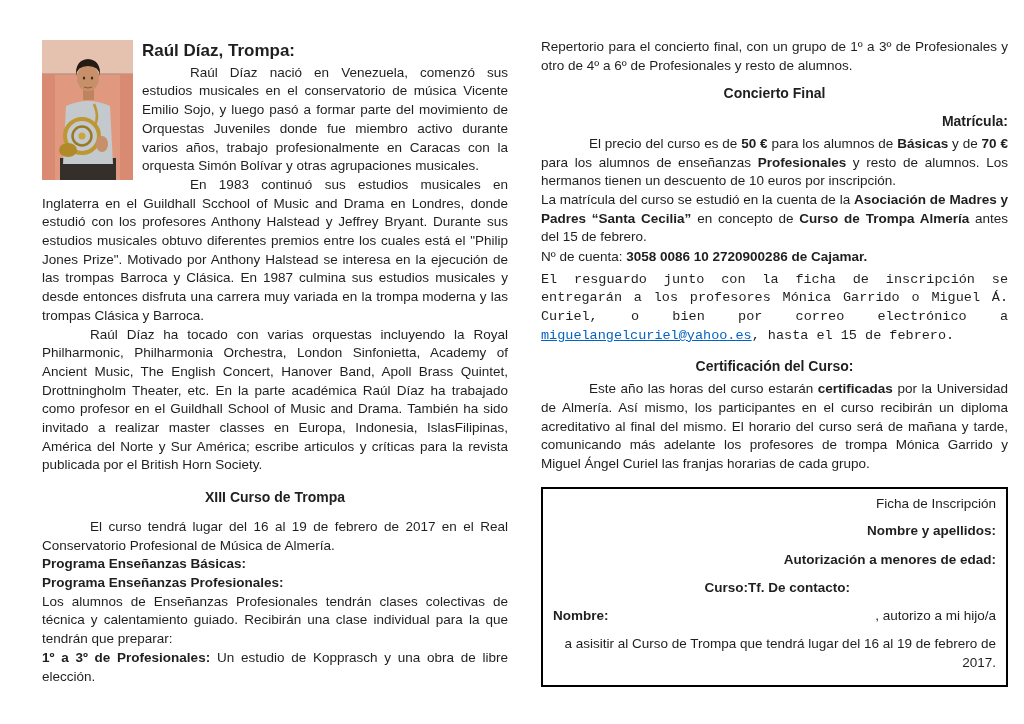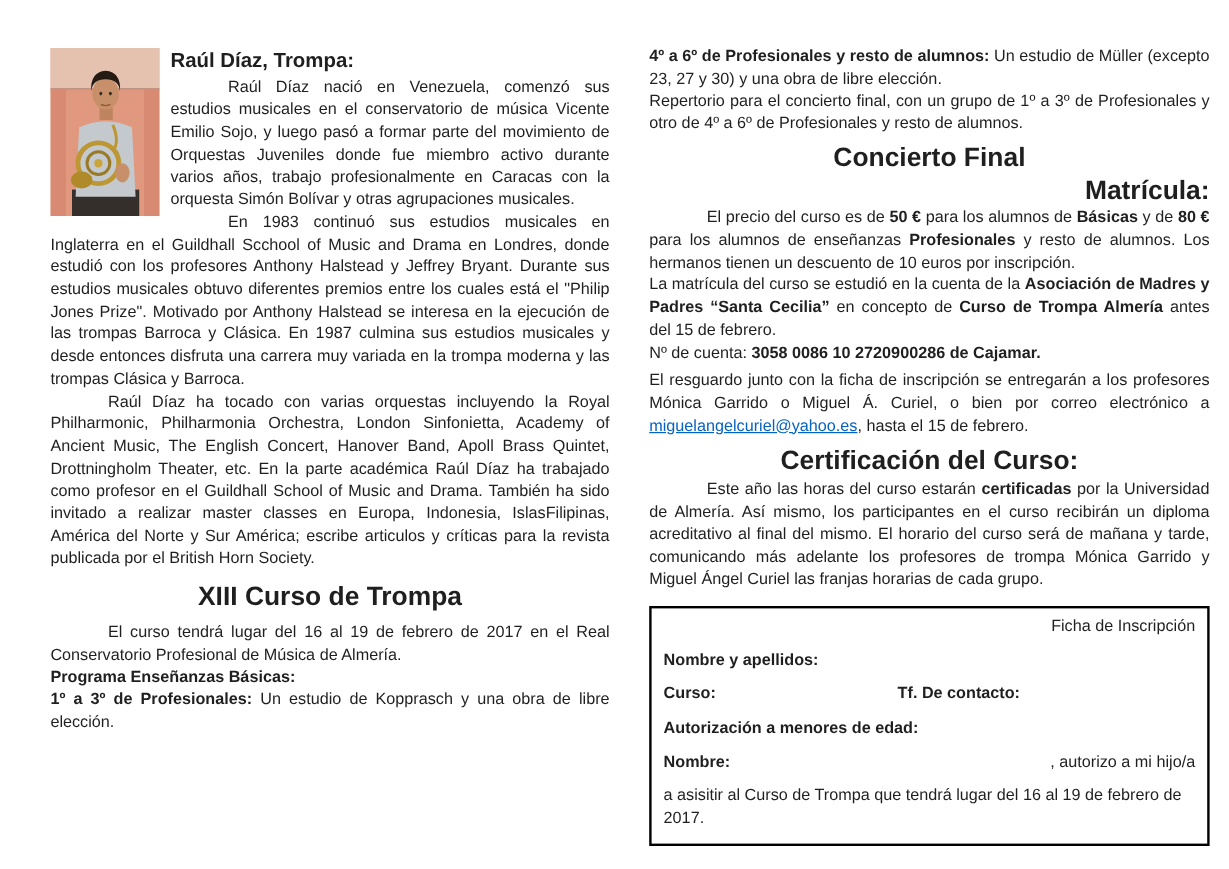--- a/index.html
+++ b/index.html
@@ -82,7 +82,6 @@
 
   <div class="col col-right">
 
-    <p><span class="b">4º a 6º de Profesionales y resto de alumnos:</span><span> Un estudio de Müller (excepto 23, 27 y 30) y una obra de libre elección.</span></p>
     <p>Repertorio para el concierto final, con un grupo de 1º a 3º de Profesionales y otro de 4º a 6º de Profesionales y resto de alumnos.</p>
 
     <div class="center-head h-concierto">Concierto Final</div>

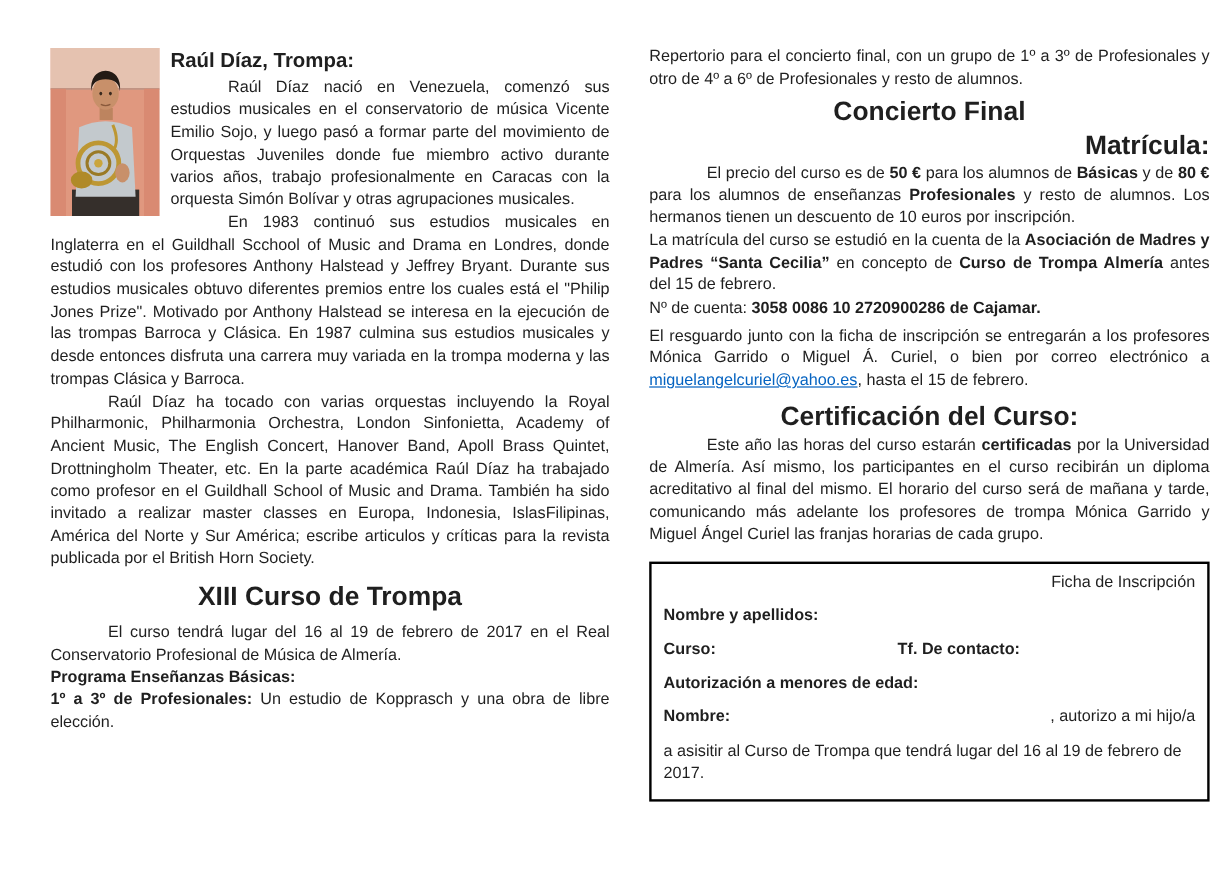--- a/index.html
+++ b/index.html
@@ -19,7 +19,7 @@
   .bio-title { font-size:17px; font-weight:bold; margin:4px 0 3px 0; text-align:left; }
   .photo-wrap { float:left; width:91px; height:140px; margin:2px 9px 3px 0; }
   .photo-wrap svg { display:block; width:91px; height:140px; }
-  .center-head { text-align:center; font-size:22px; font-weight:bold; }
+  .center-head { text-align:center; font-size:14px; font-weight:bold; }
   .h-course   { margin:13px 0 11px 0; }
   .h-concierto{ margin:9px 0 5px 0; }
   .h-matricula{ margin:9px 0 4px 0;text-align:right; }

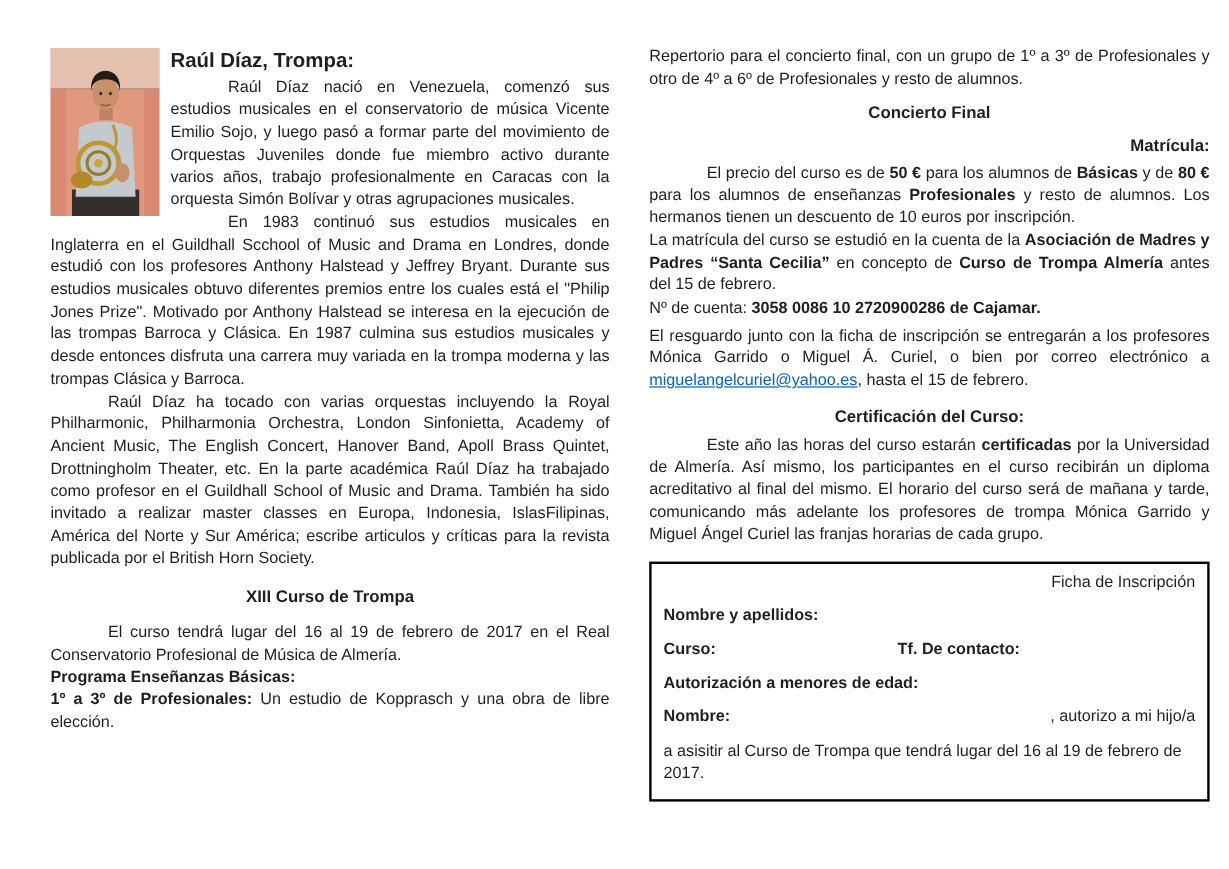--- a/index.html
+++ b/index.html
@@ -87,7 +87,7 @@
     <div class="center-head h-concierto">Concierto Final</div>
 
     <div class="center-head h-matricula">Matrícula:</div>
-    <p class="indent"><span>El precio del curso es de </span><span class="b">50 €</span><span> para los alumnos de </span><span class="b">Básicas</span><span> y de </span><span class="b">80 €</span><span> para los alumnos de enseñanzas </span><span class="b">Profesionales</span><span> y resto de  alumnos. Los hermanos tienen un descuento de 10 euros por inscripción.</span></p>
+    <p class="indent"><span>El precio del curso es de </span><span class="b">50 €</span><span> para los alumnos de </span><span class="b">Básicas</span><span> y de </span><span class="b">70 €</span><span> para los alumnos de enseñanzas </span><span class="b">Profesionales</span><span> y resto de  alumnos. Los hermanos tienen un descuento de 10 euros por inscripción.</span></p>
     <p><span> La matrícula del curso se estudió en la cuenta de la </span><span class="b">Asociación de Madres y Padres “Santa Cecilia”</span><span> en concepto de </span><span class="b">Curso de Trompa Almería</span><span> antes del 15 de febrero.</span></p>
     <p class="cuenta"><span>Nº de cuenta: </span><span class="b">3058 0086 10 2720900286 de Cajamar.</span></p>
     <p class="mt4"><span>El resguardo junto con la ficha de inscripción se entregarán a los profesores Mónica Garrido o Miguel Á. Curiel, o bien por correo electrónico a </span><a class="link" href="#">miguelangelcuriel@yahoo.es</a><span>, hasta el 15 de febrero.</span></p>

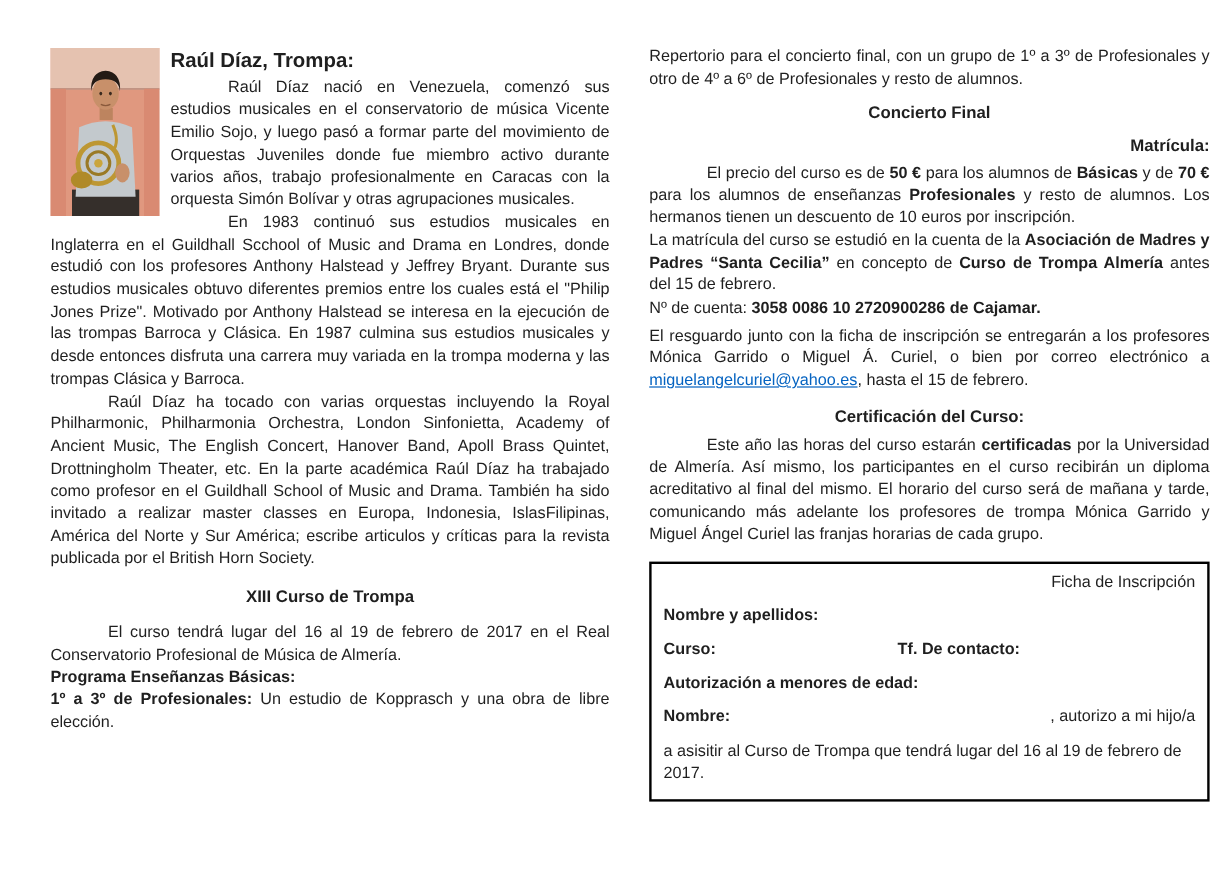--- a/index.html
+++ b/index.html
@@ -25,7 +25,7 @@
   .h-matricula{ margin:9px 0 4px 0;text-align:right; }
   .h-cert     { margin:11px 0 5px 0; }
   .cuenta { text-align:left; margin:1px 0 2px 0; }
-  .mt4 { margin-top:4px; }
+  .mt4 { margin-top:4px;font-family:Liberation Mono, monospace; }
   .link { color:#0563c1; text-decoration:underline; cursor:pointer; }
   .ficha {
     border:2px solid #000; margin-top:13px; padding:6px 10px 12px 10px;

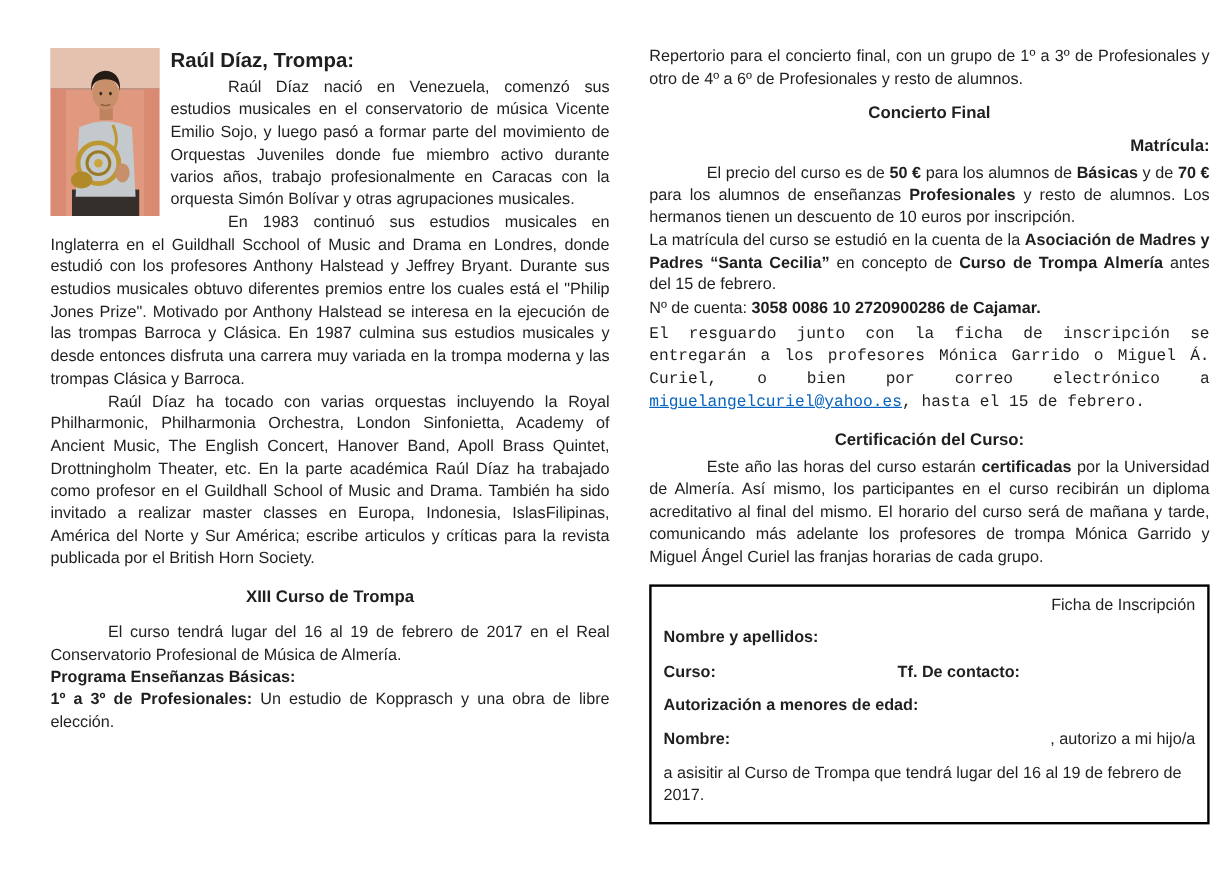--- a/index.html
+++ b/index.html
@@ -31,7 +31,7 @@
     border:2px solid #000; margin-top:13px; padding:6px 10px 12px 10px;
   }
   .ficha-title { text-align:right; font-weight:normal; margin-bottom:9px; }
-  .ficha-row { margin-bottom:9.5px; text-align:left; }
+  .ficha-row { margin-bottom:9.5px; text-align:right; }
   .ficha-row:last-child { margin-bottom:0; }
   .row-flex { display:flex; }
   .row-flex .w195 { width:195px; }

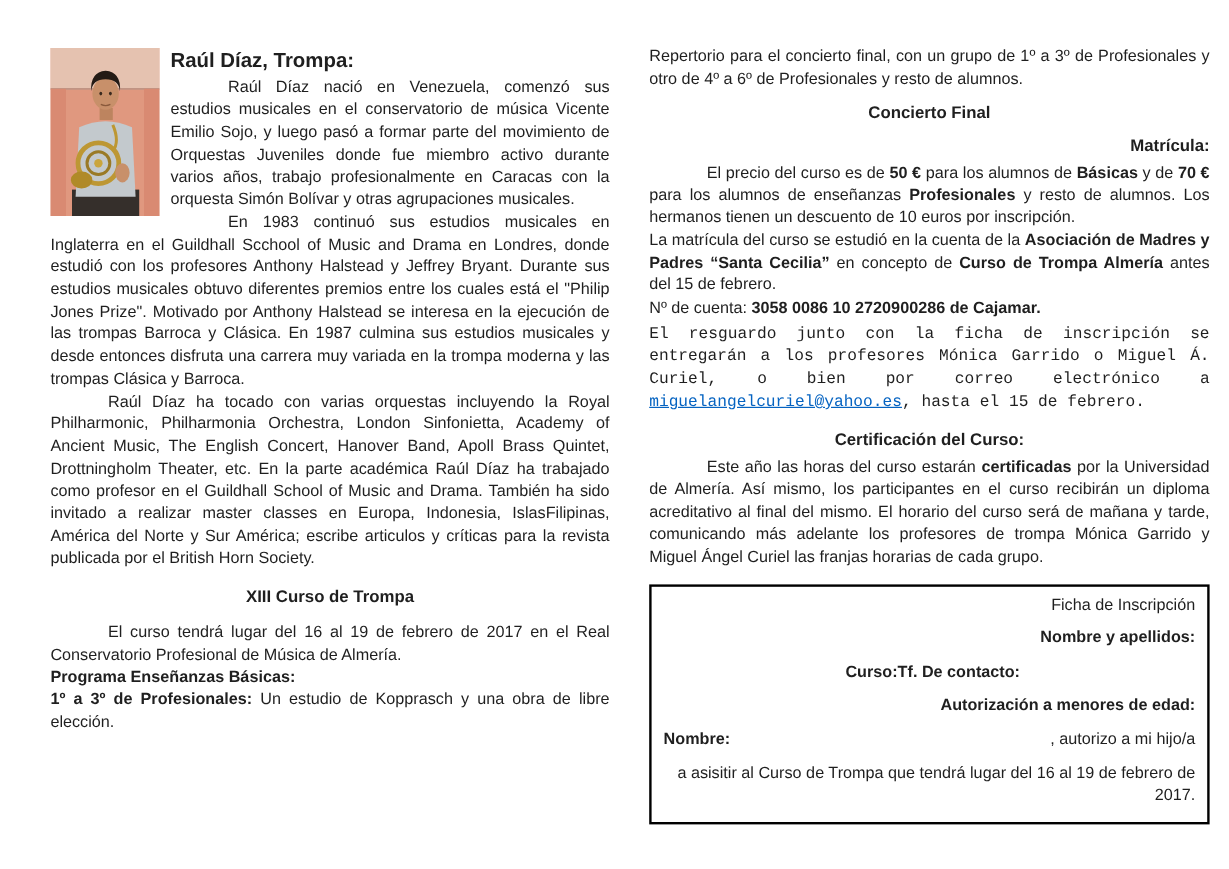--- a/index.html
+++ b/index.html
@@ -77,6 +77,7 @@
 
     <p class="indent">El curso tendrá lugar del 16 al 19 de febrero de 2017 en el Real Conservatorio Profesional de Música de Almería.</p>
     <p class="b">Programa Enseñanzas Básicas:</p>
+    <p class="b">Programa Enseñanzas Profesionales:</p>
     <p><span class="b">1º a 3º de Profesionales:</span><span> Un estudio de Kopprasch y una obra de libre elección.</span></p>
   </div>
 

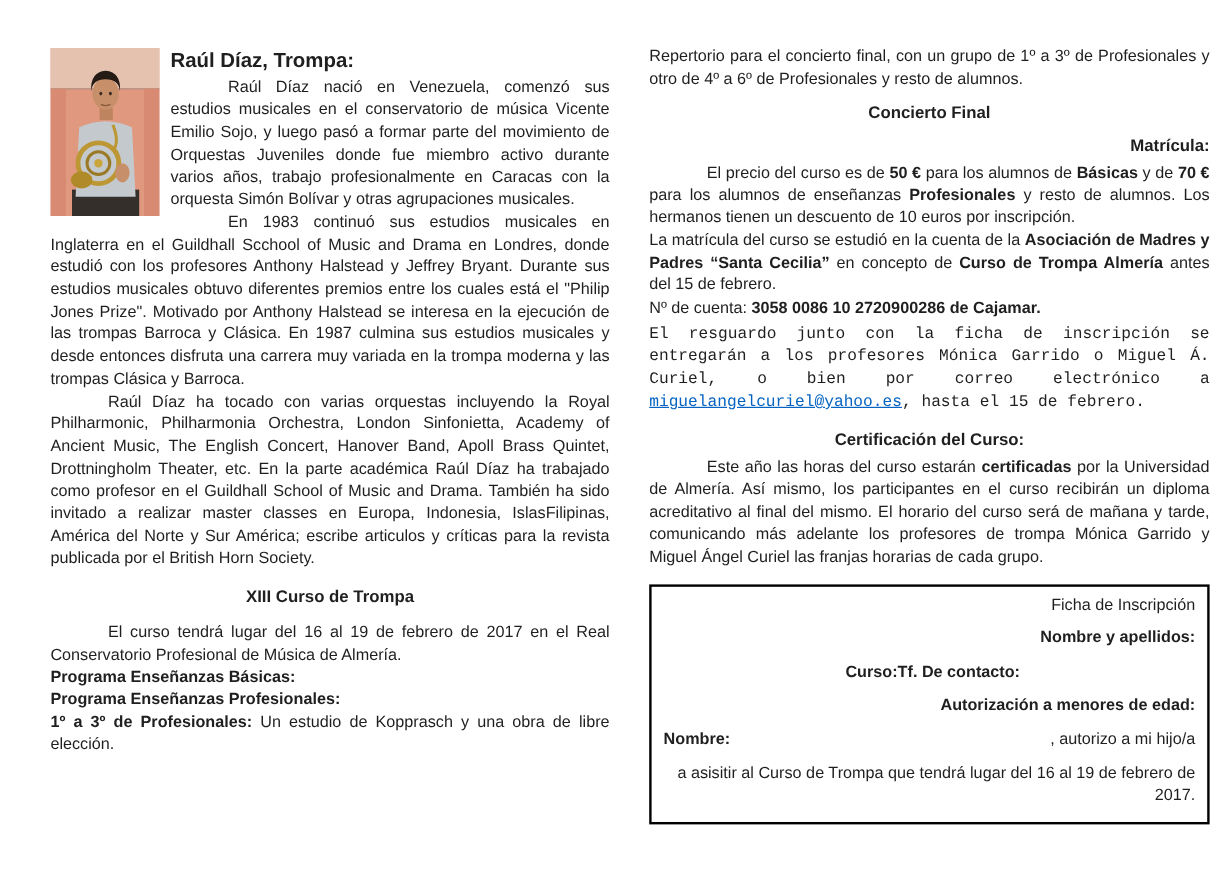--- a/index.html
+++ b/index.html
@@ -99,11 +99,11 @@
     <div class="ficha">
       <div class="ficha-title">Ficha de Inscripción</div>
       <div class="ficha-row b">Nombre y apellidos:</div>
+      <div class="ficha-row b">Autorización a menores de edad:</div>
       <div class="ficha-row row-flex">
         <span class="b w195">Curso:</span>
         <span class="b">Tf. De contacto:</span>
       </div>
-      <div class="ficha-row b">Autorización a menores de edad:</div>
       <div class="ficha-row row-between">
         <span class="b">Nombre:</span>
         <span>, autorizo a mi hijo/a</span>

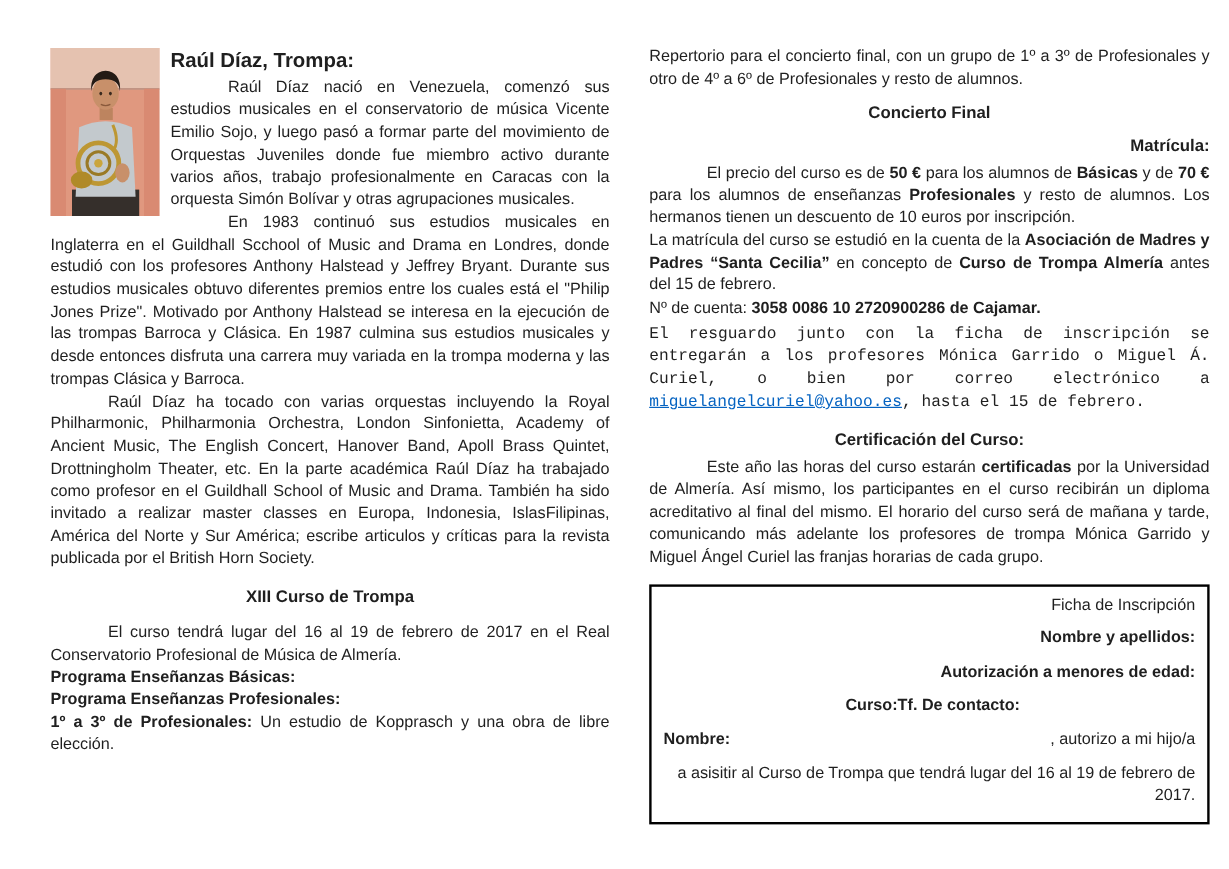--- a/index.html
+++ b/index.html
@@ -78,6 +78,7 @@
     <p class="indent">El curso tendrá lugar del 16 al 19 de febrero de 2017 en el Real Conservatorio Profesional de Música de Almería.</p>
     <p class="b">Programa Enseñanzas Básicas:</p>
     <p class="b">Programa Enseñanzas Profesionales:</p>
+    <p>Los alumnos de Enseñanzas Profesionales tendrán clases colectivas de técnica y calentamiento guiado. Recibirán una clase individual para la que tendrán que preparar:</p>
     <p><span class="b">1º a 3º de Profesionales:</span><span> Un estudio de Kopprasch y una obra de libre elección.</span></p>
   </div>
 

